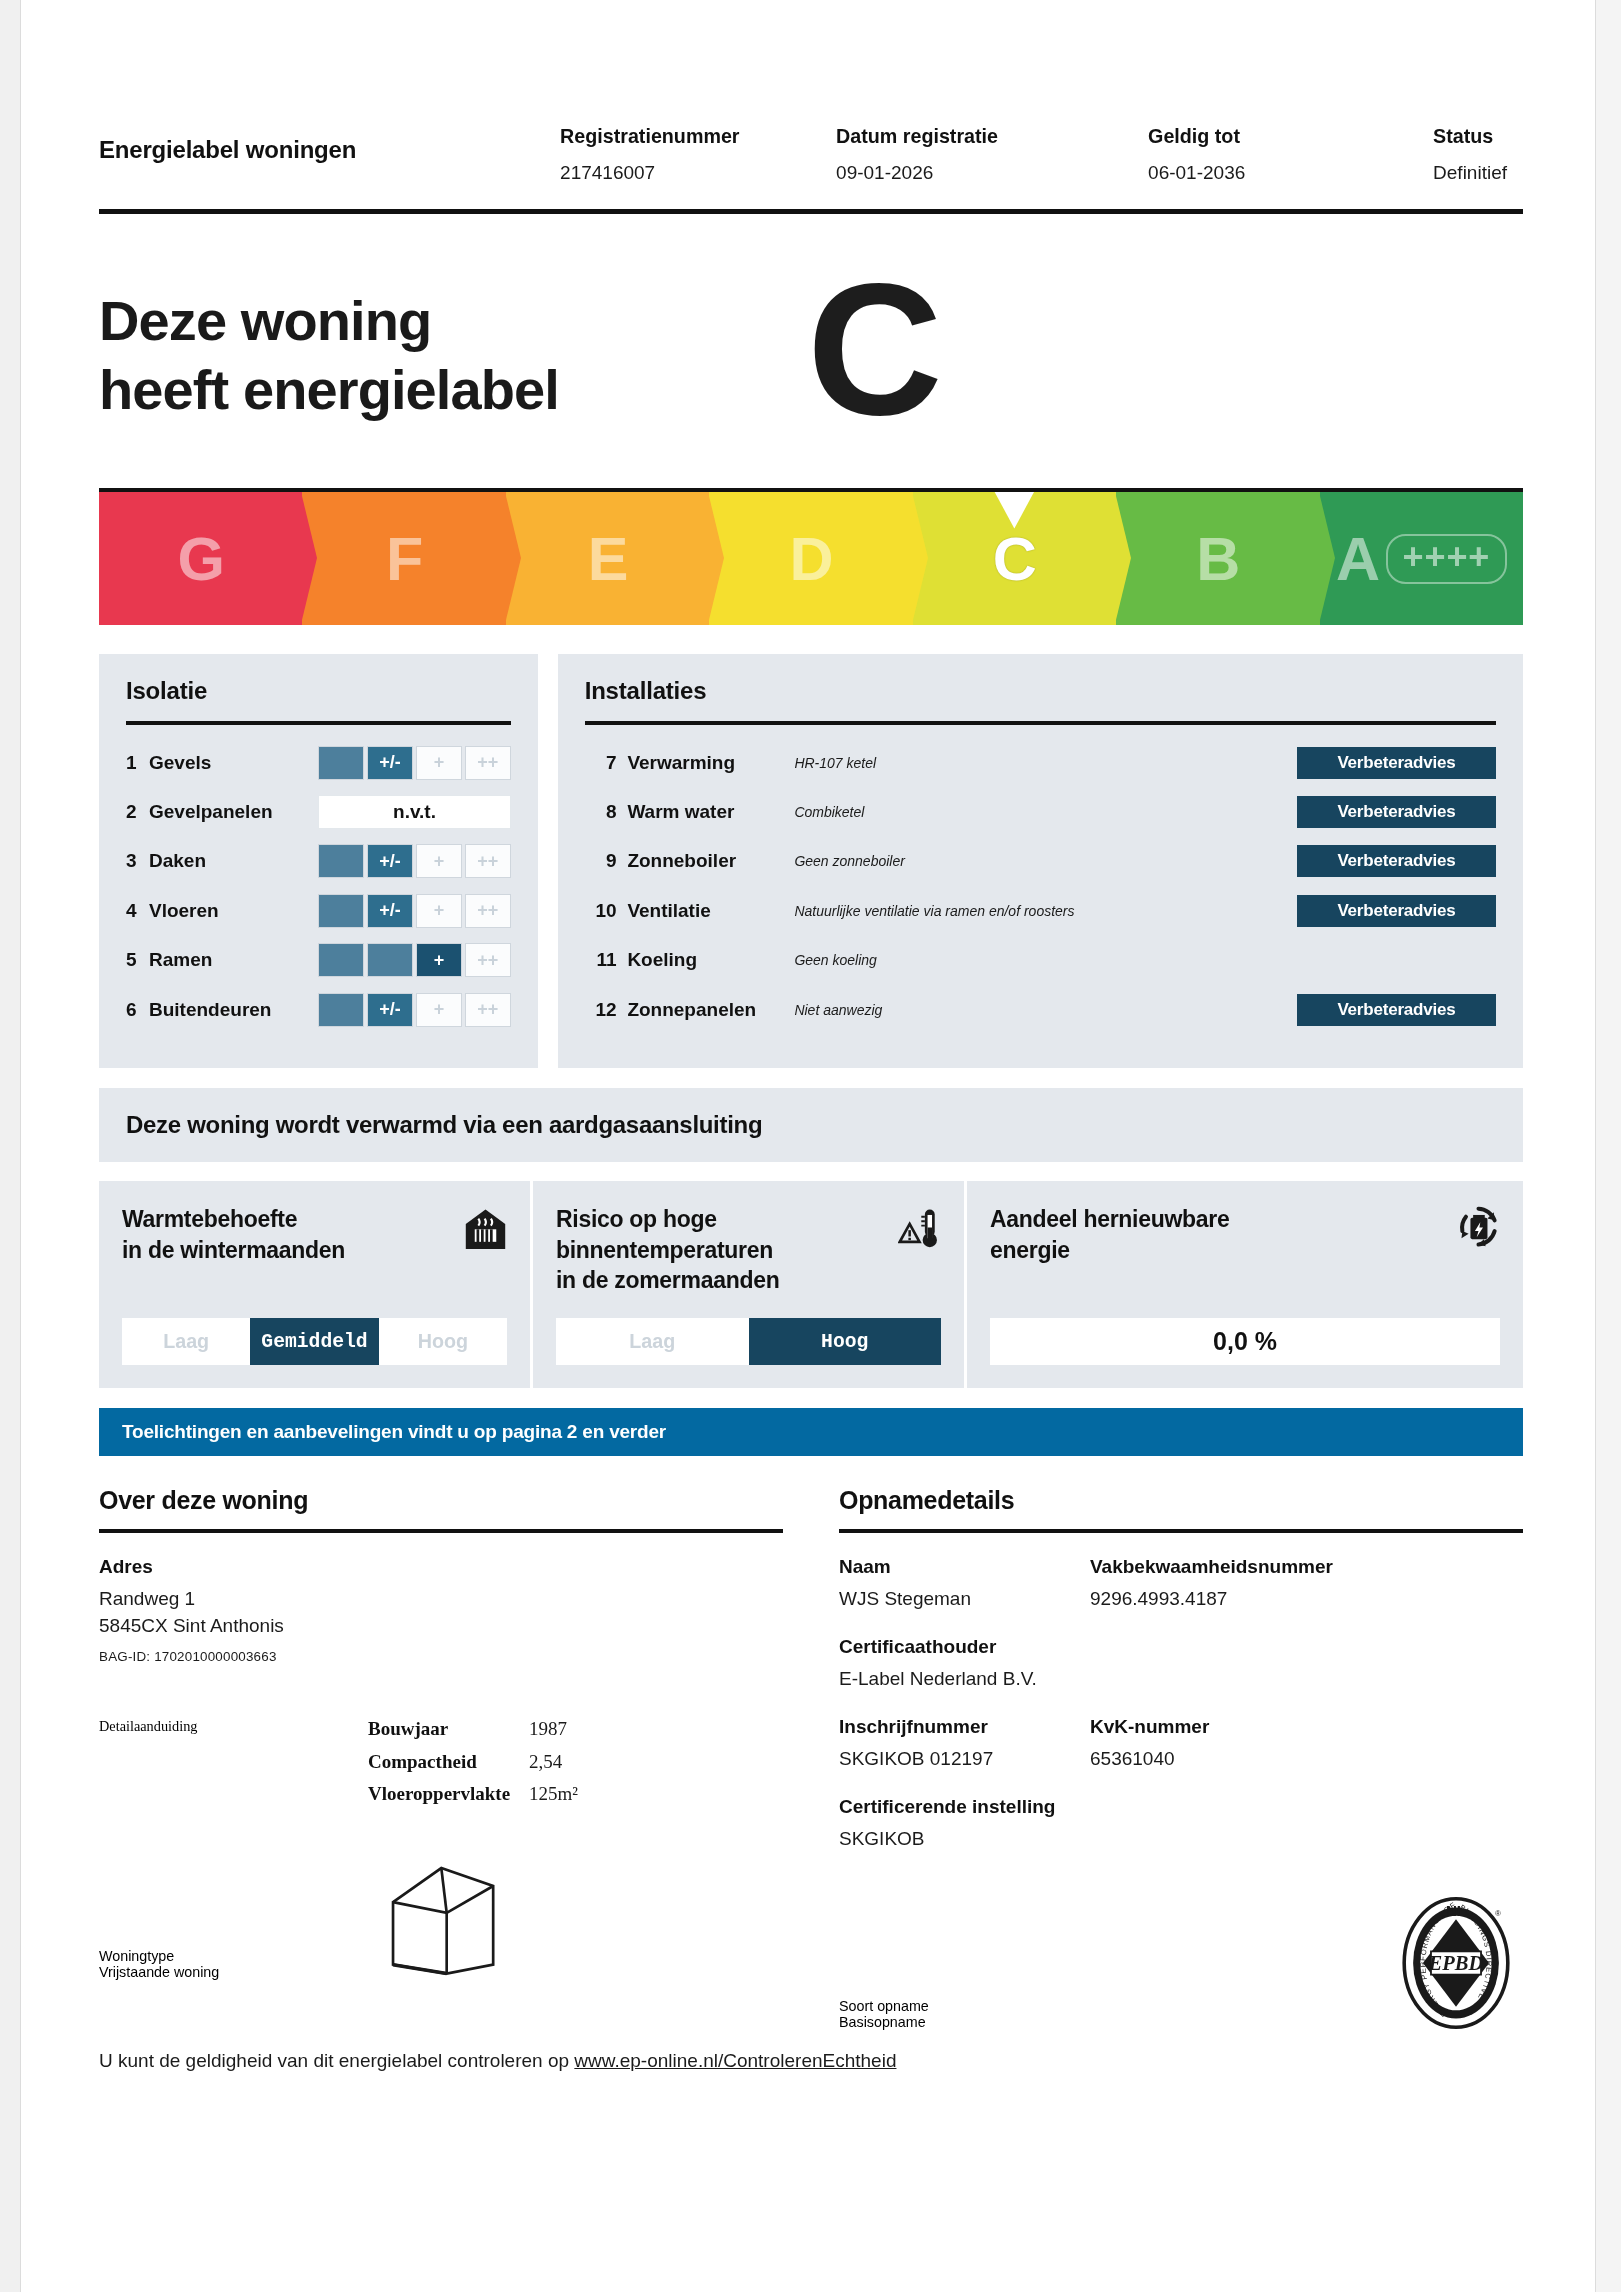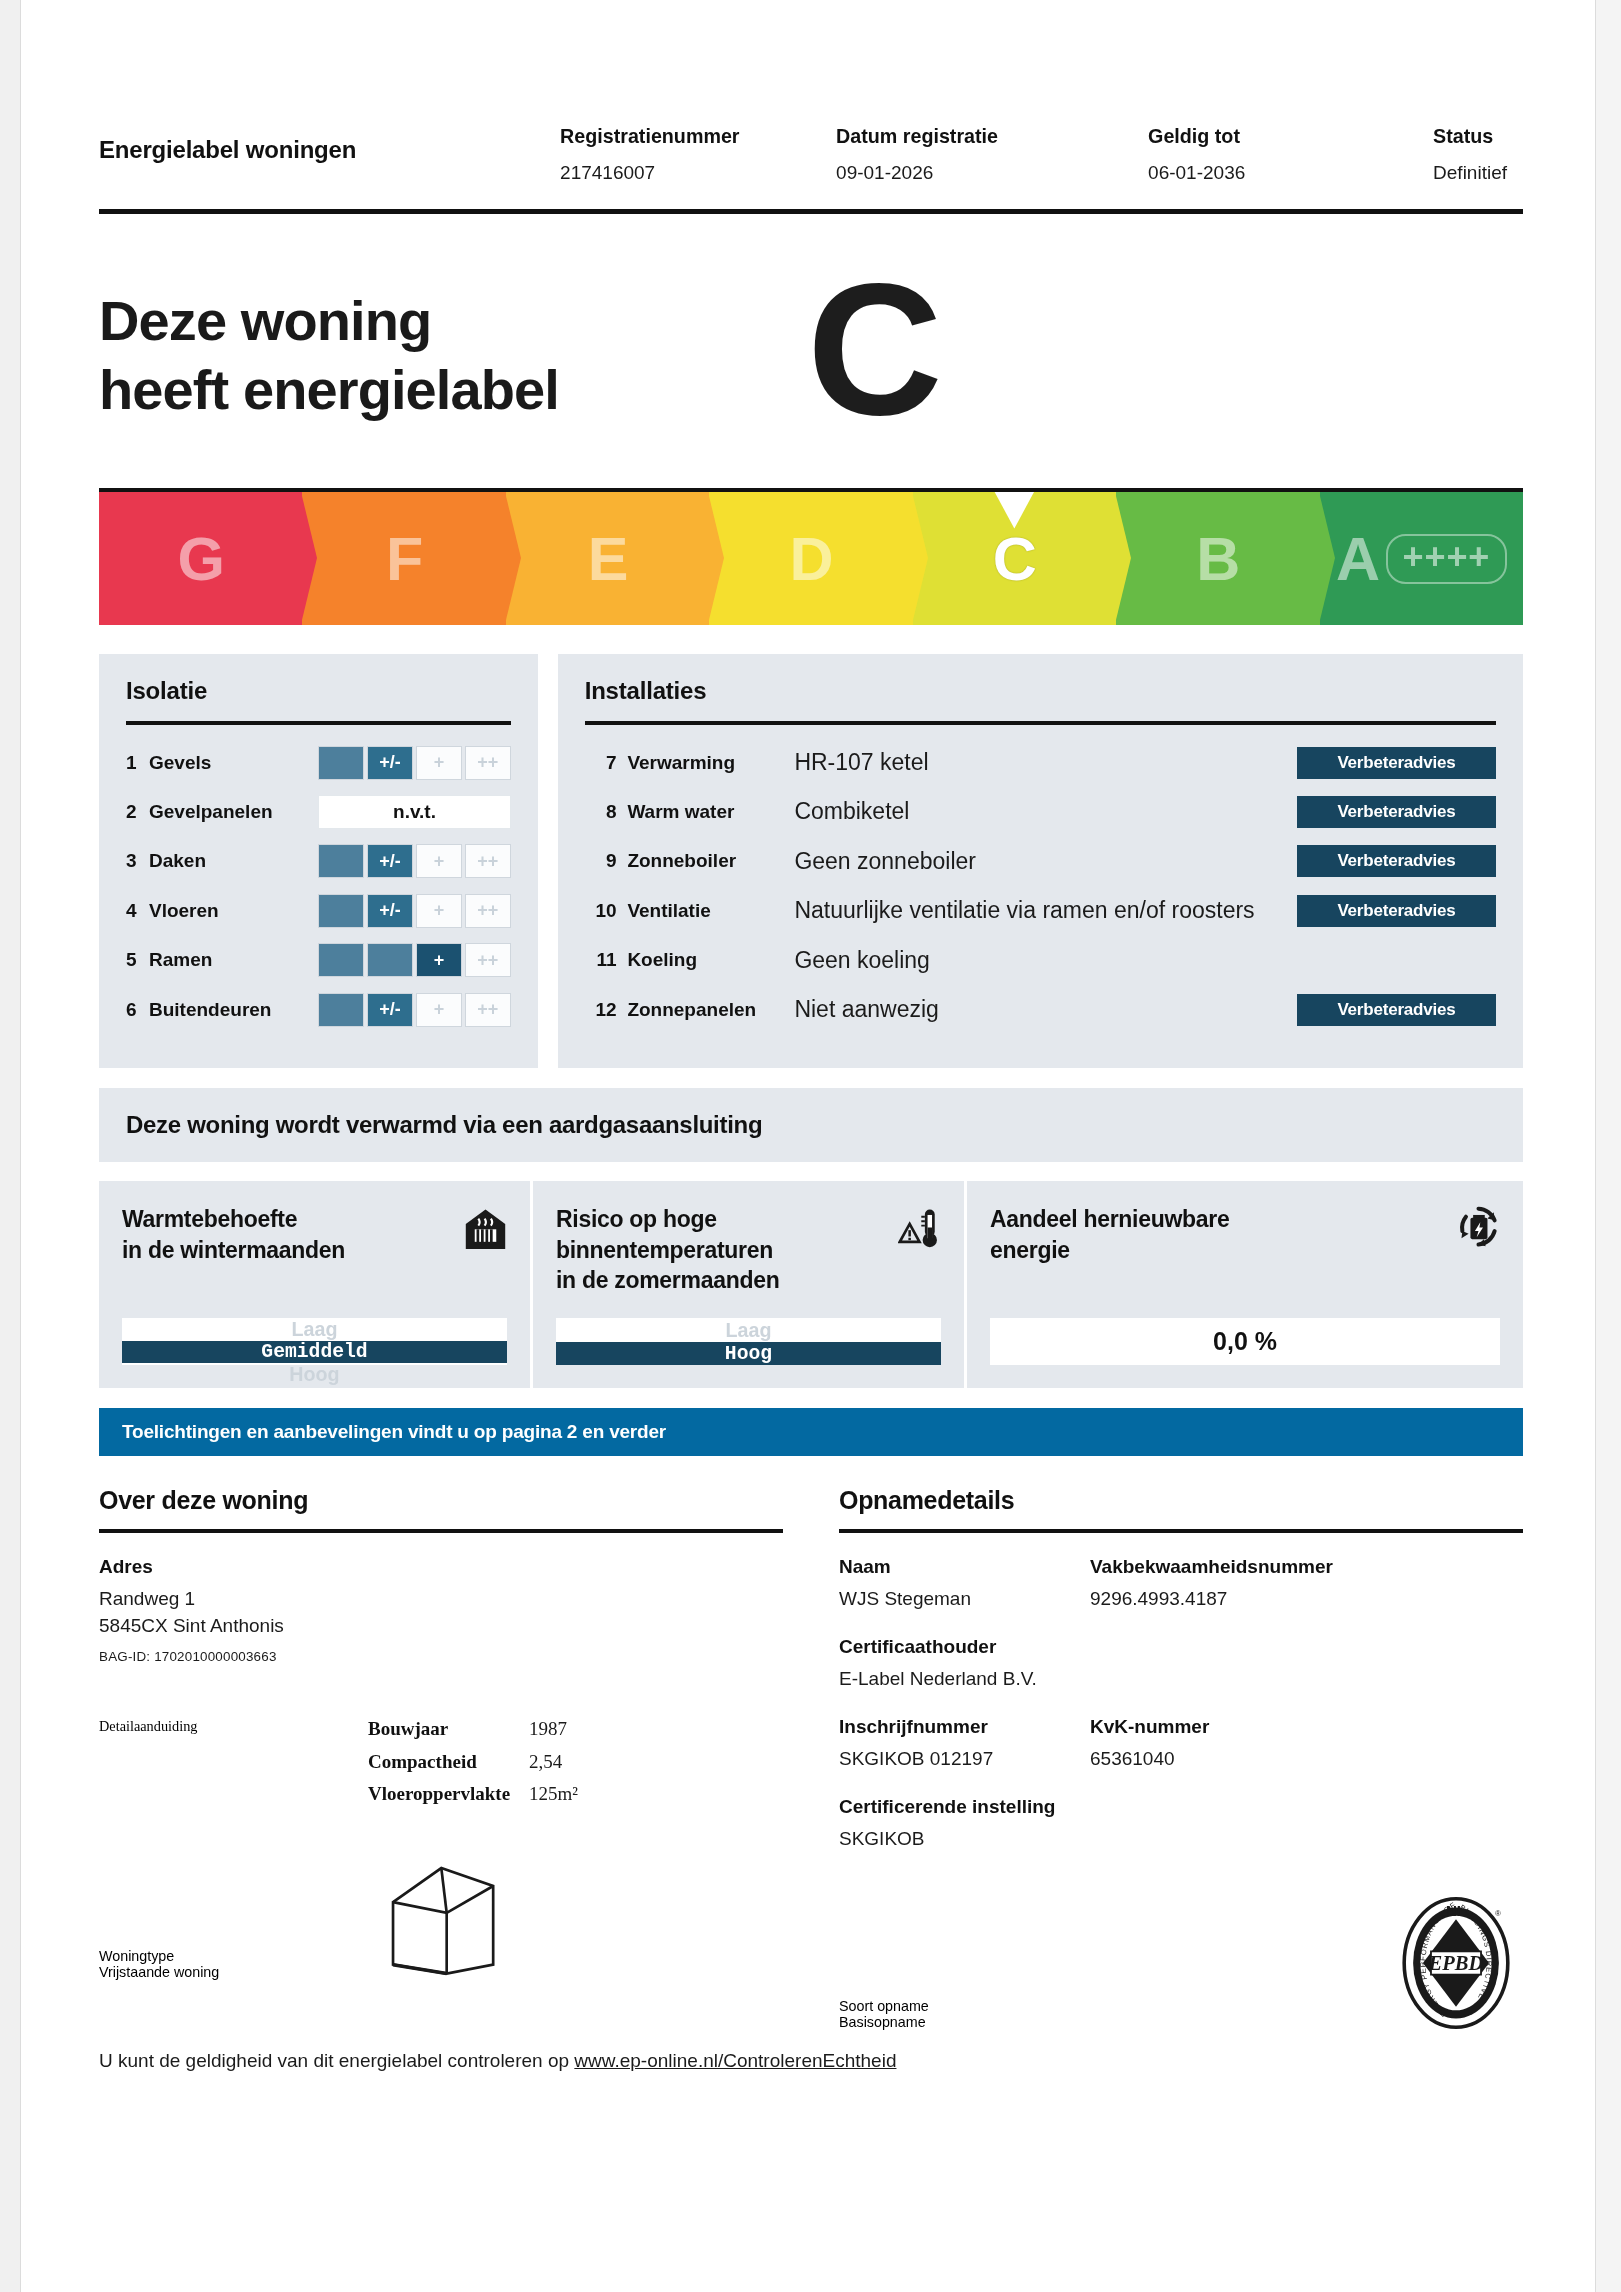--- a/index.html
+++ b/index.html
@@ -101,7 +101,7 @@
   .ins-row{display:flex;align-items:center;height:36px;margin-bottom:13.4px;}
   .ins-num{width:32px;font-size:19px;font-weight:bold;color:#111;text-align:right;padding-right:10.7px;}
   .ins-label{width:167px;font-size:19px;font-weight:bold;color:#111;}
-  .ins-val{flex:1;font-size:23px;color:#1b1b1b;padding-right:12.5px;white-space:nowrap;}
+  .ins-val{flex:1;font-size:14px;color:#1b1b1b;padding-right:12.5px;white-space:nowrap;font-style:italic;}
   .advice{
     width:199px;height:32px;background:#17455f;color:#fff;
     font-size:17px;font-weight:bold;display:flex;align-items:center;justify-content:center;

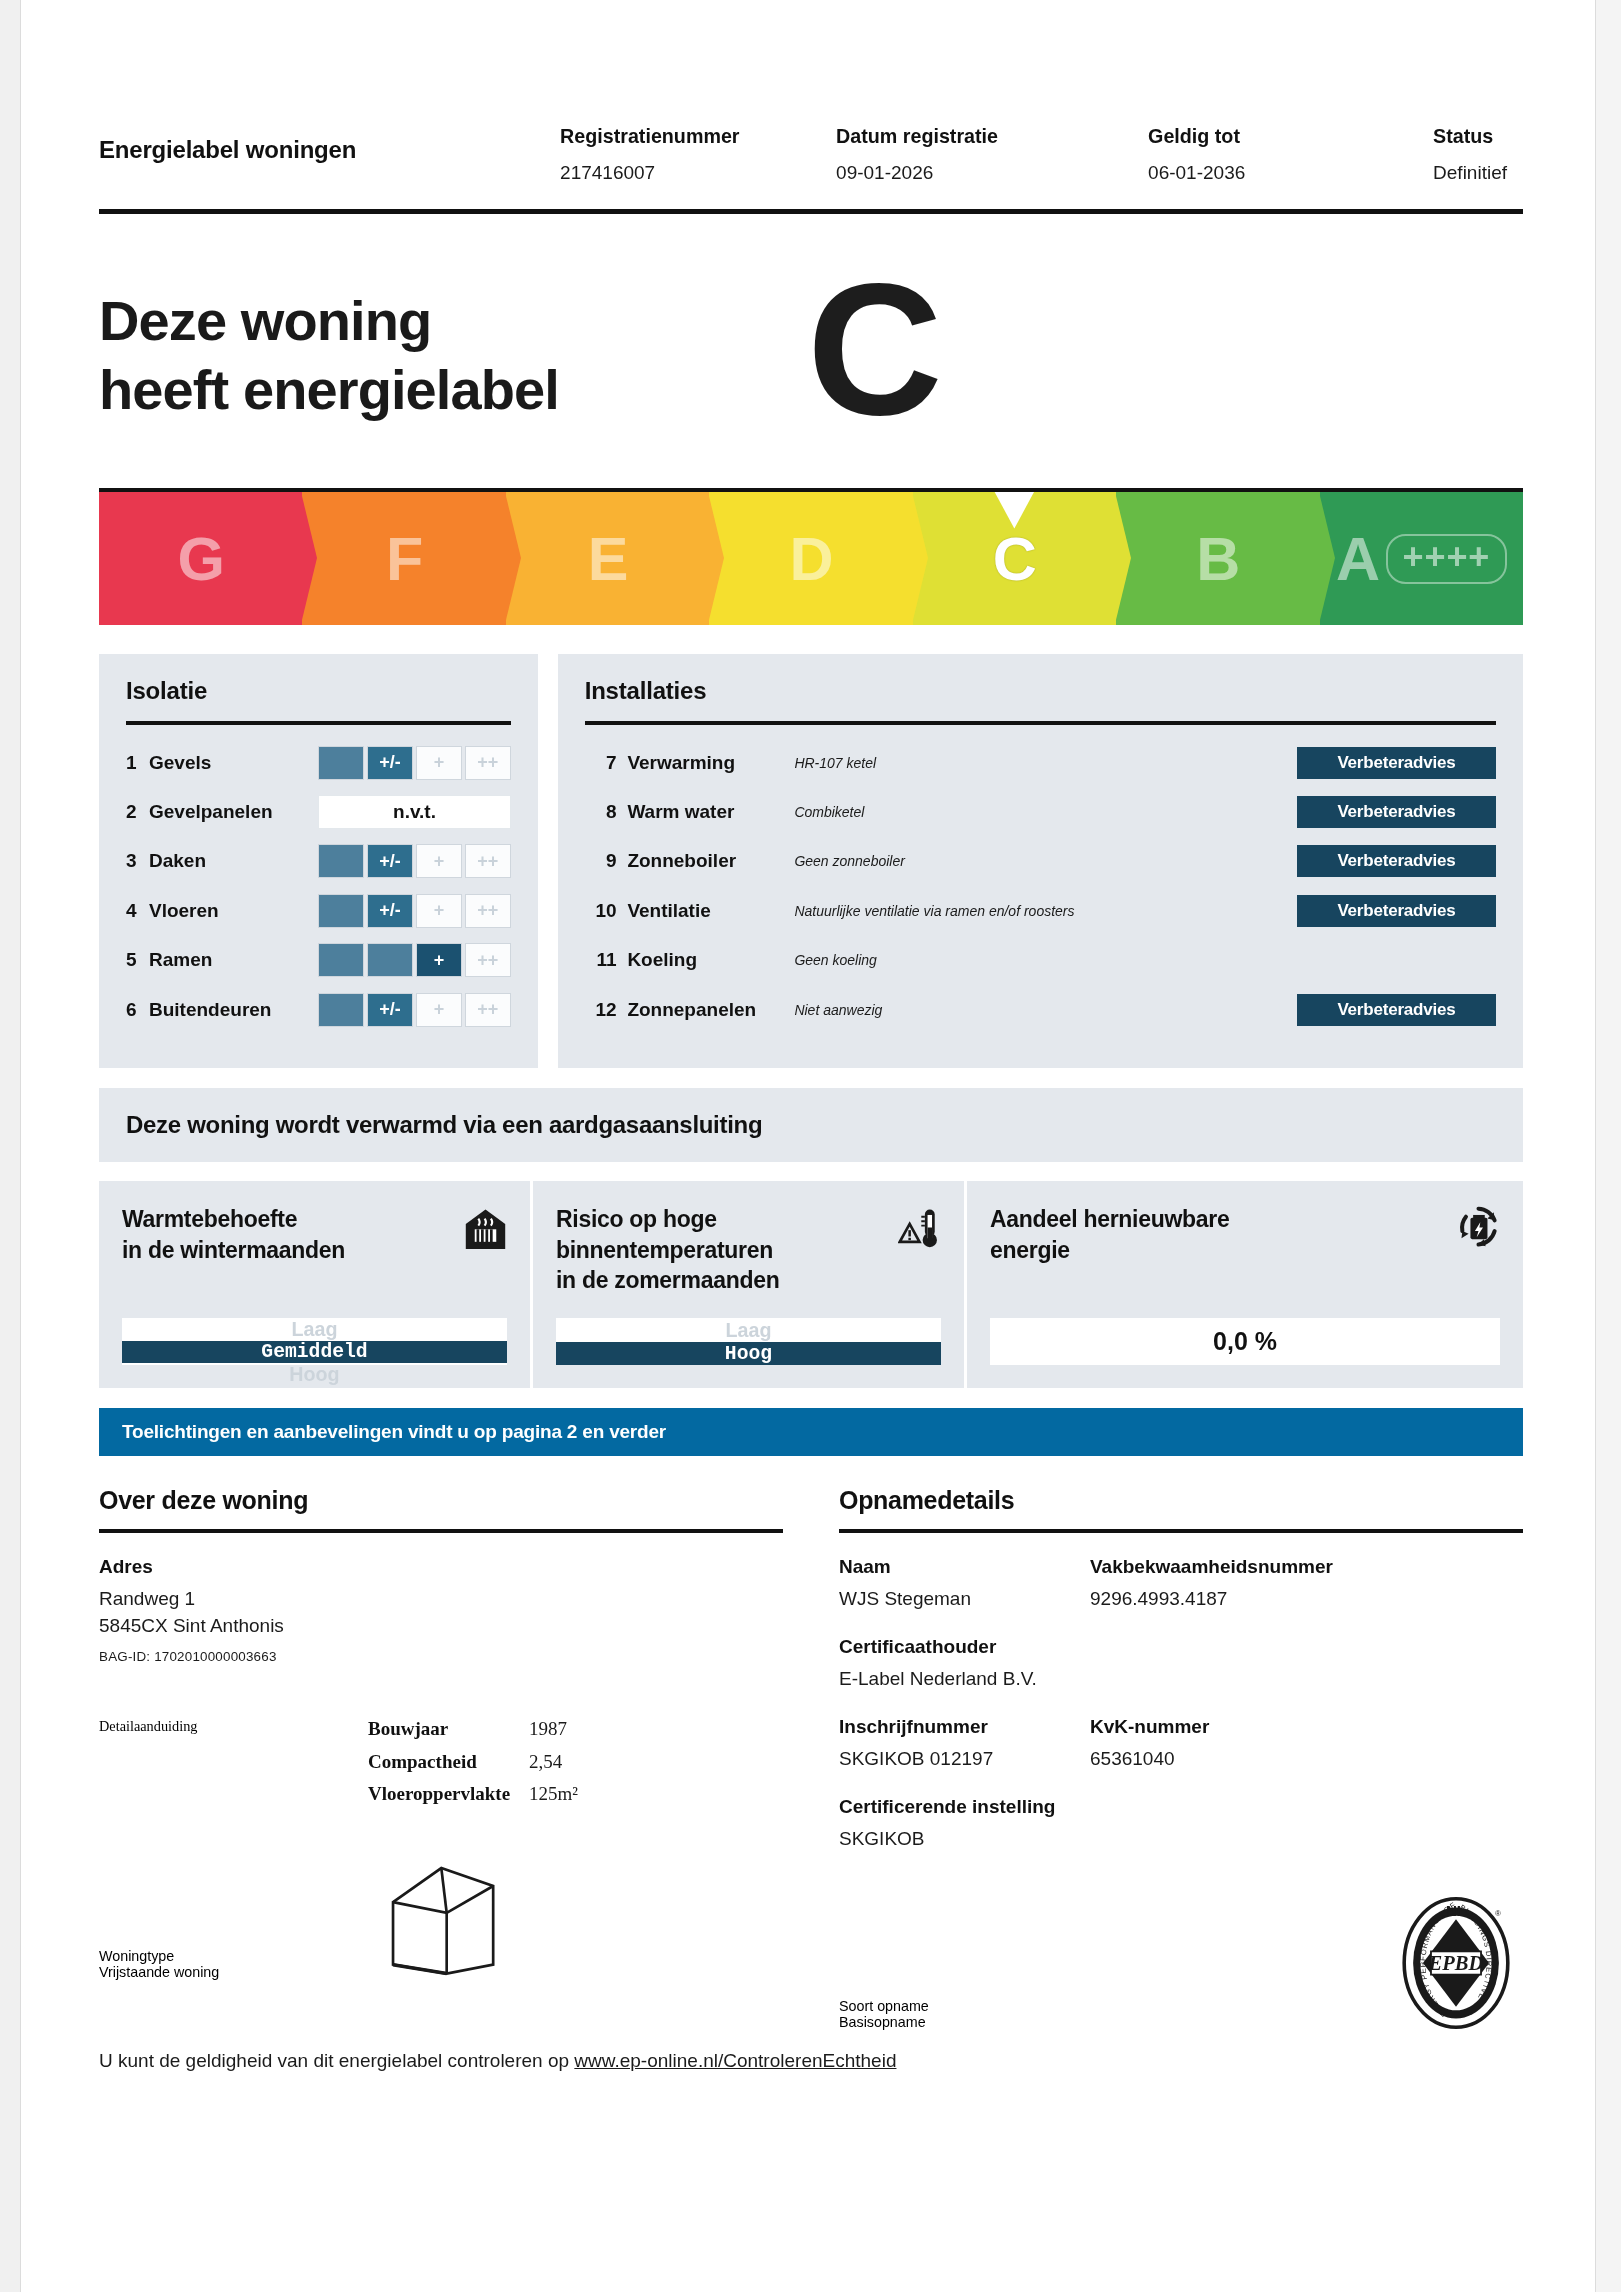--- a/index.html
+++ b/index.html
@@ -122,7 +122,7 @@
   .card-title{font-size:23px;font-weight:bold;color:#111;line-height:1.32;letter-spacing:-0.3px;}
   .card-icon{width:43px;height:47px;flex:none;margin-left:9px;}
   .card-body{margin-top:auto;padding-top:23px;}
-  .choice{display:flex;height:47px;background:#ffffff;flex-direction:column;}
+  .choice{display:flex;height:47px;background:#ffffff;}
   .choice .opt{
     flex:1;display:flex;align-items:center;justify-content:center;
     font-size:19.7px;font-weight:bold;color:#ccd4db;

